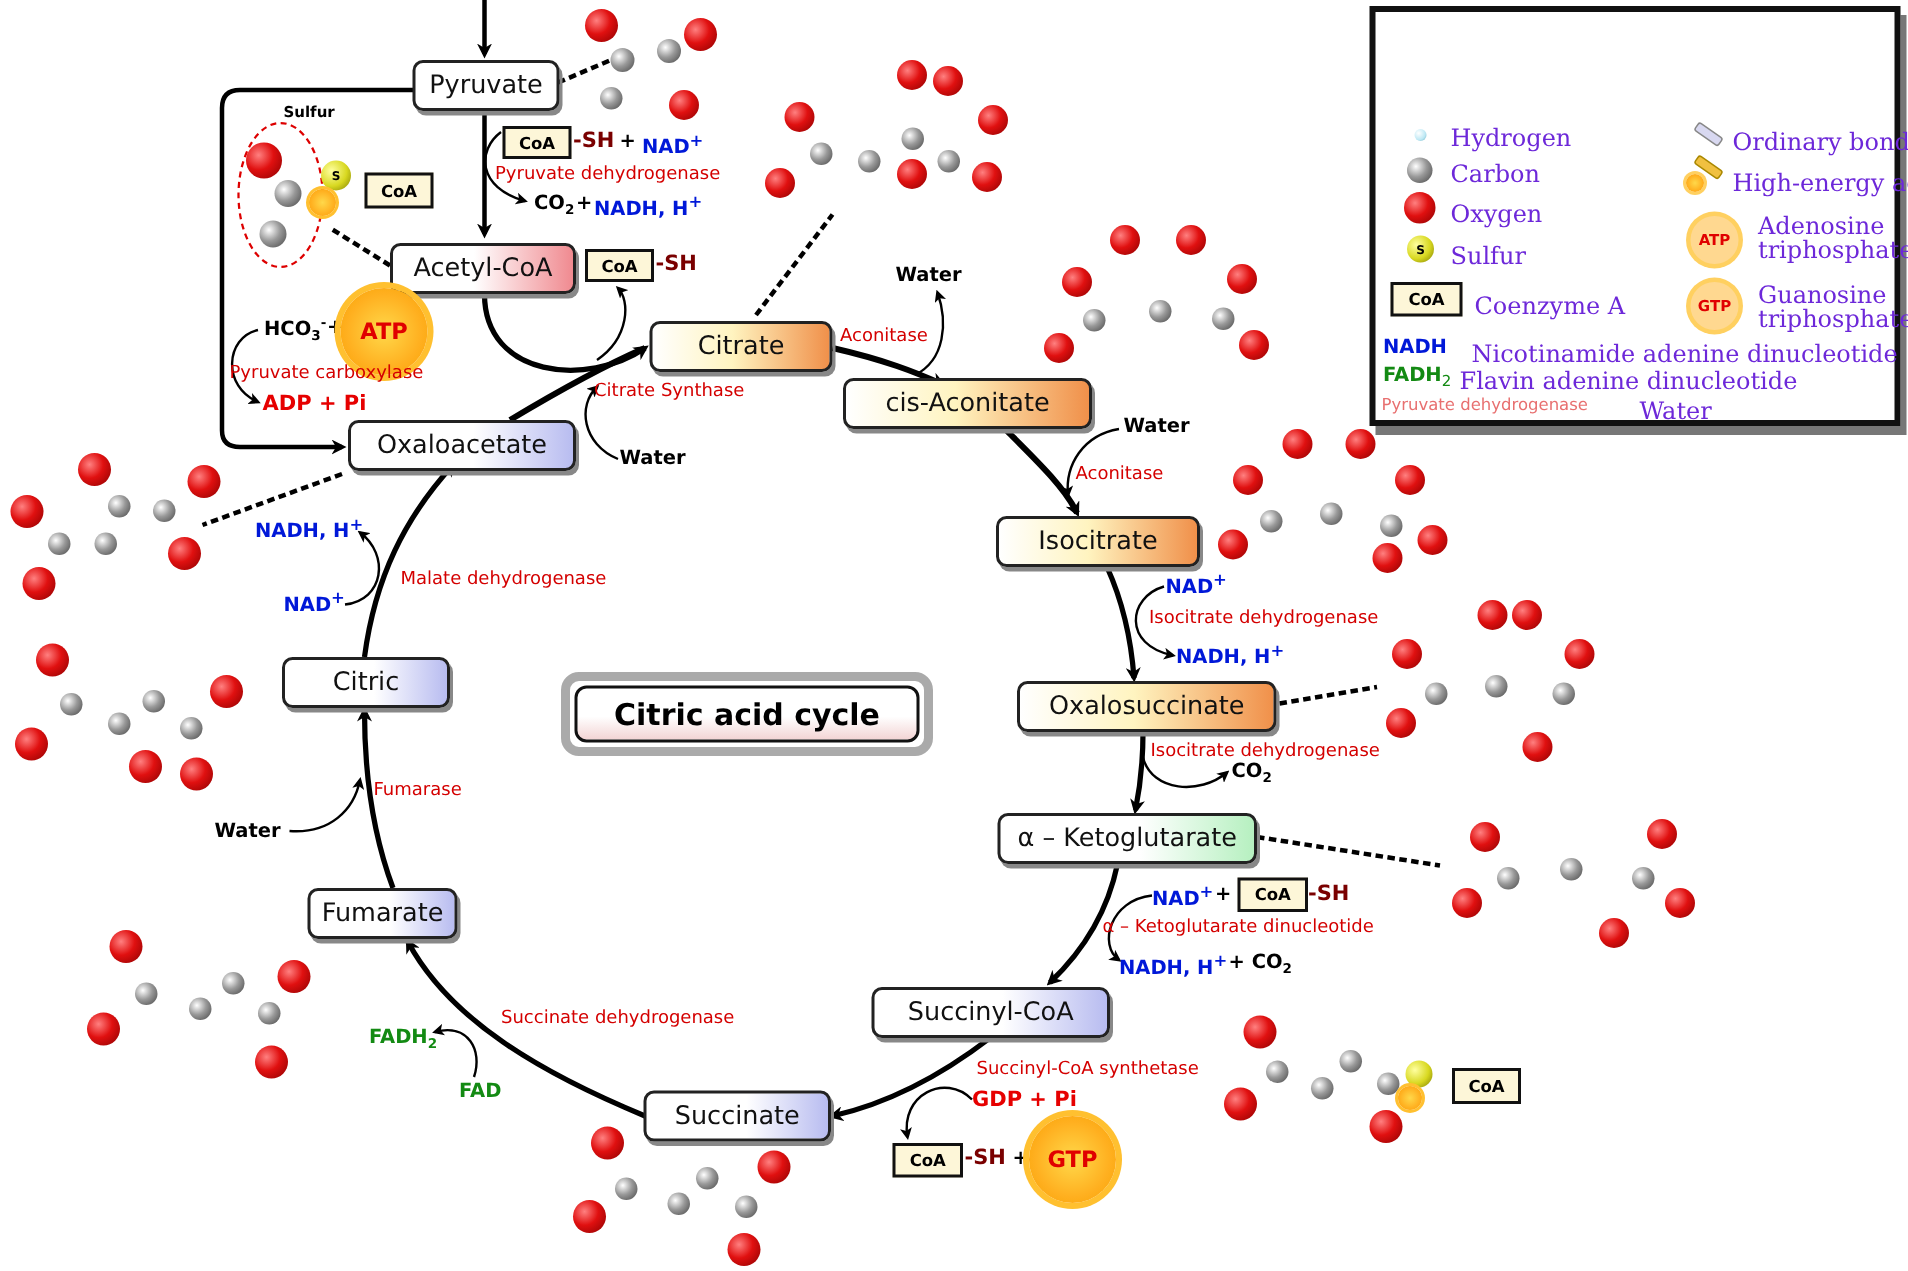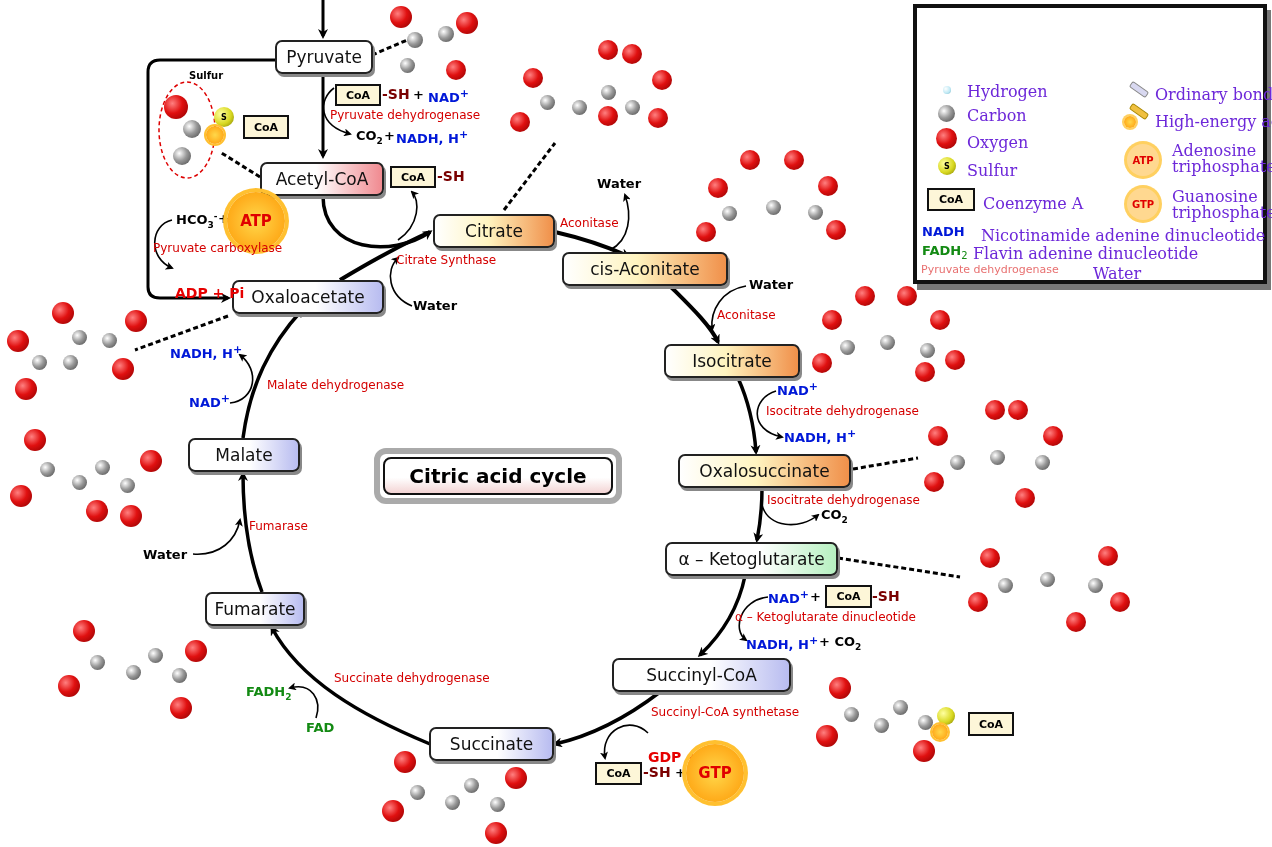--- a/index.html
+++ b/index.html
@@ -15,7 +15,7 @@
   .bk{color:#000;font-weight:bold;font-size:13px;}
   .nad{color:#0018d8;font-weight:bold;font-size:13px;}
   .fad{color:#138a13;font-weight:bold;font-size:13px;}
-  .red{color:#e60000;font-weight:bold;font-size:14px;margin-top:24px;}
+  .red{color:#e60000;font-weight:bold;font-size:14px;}
   .sh{color:#7a0000;font-weight:bold;font-size:14px;}
   .coa{position:absolute;border:2px solid #111;background:#fdf6d8;font-family:"DejaVu Sans",sans-serif;font-weight:bold;font-size:11px;display:flex;align-items:center;justify-content:center;box-sizing:border-box;}
   .burst{position:absolute;width:58px;height:58px;border-radius:50%;background:radial-gradient(circle,#ffd84a 0%,#ffb020 60%,#f7a000 100%);box-shadow:0 0 0 4px #ffc030;display:flex;align-items:center;justify-content:center;color:#e00000;font-weight:bold;font-size:15px;font-family:"DejaVu Sans",sans-serif;}

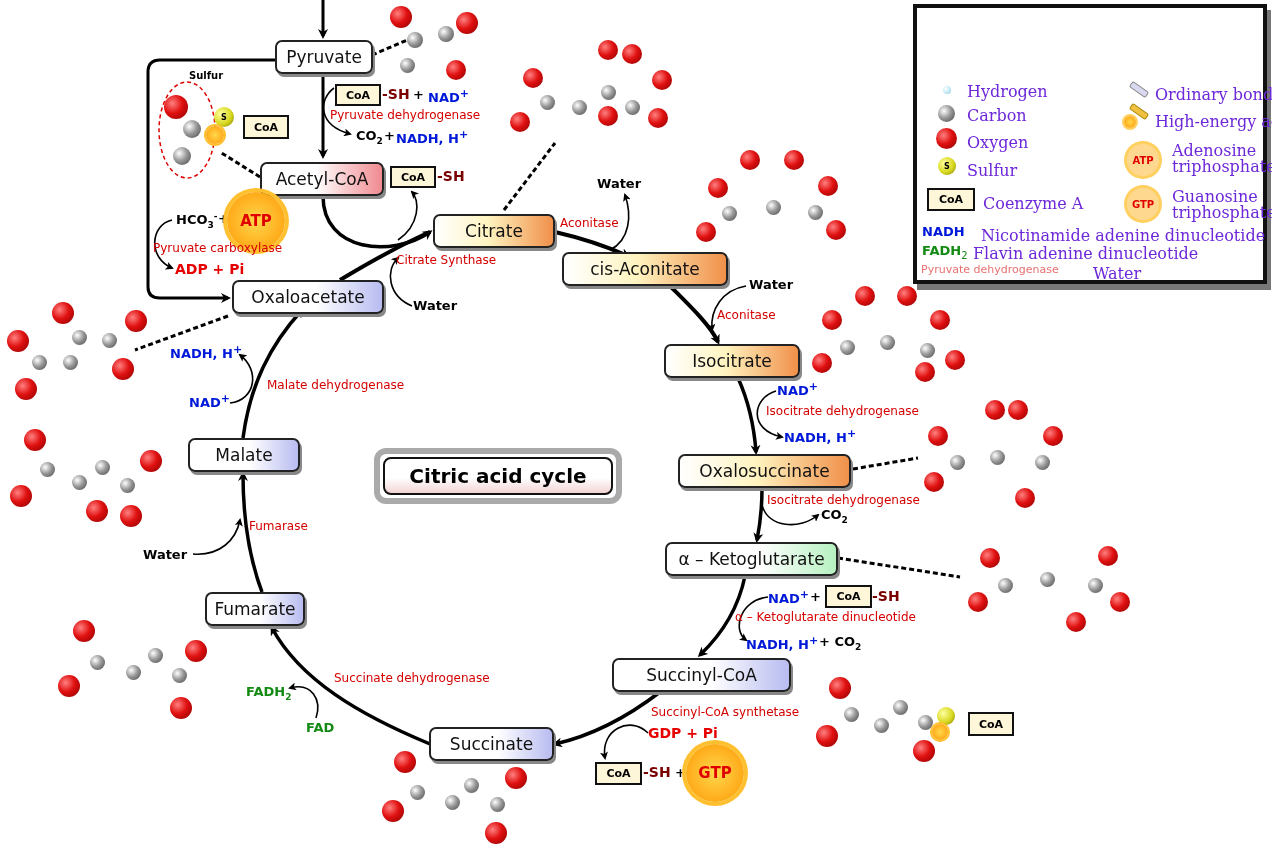--- a/index.html
+++ b/index.html
@@ -128,7 +128,7 @@
     <span>Fumarate</span>
   </div>
 <div class="node blue" style="left:188px;top:438px;width:112px;height:34px;">
-    <span>Malate</span>
+    <span>Citric</span>
   </div>
 <div class="node blue" style="left:232px;top:280px;width:152px;height:34px;">
     <span>Oxaloacetate</span>

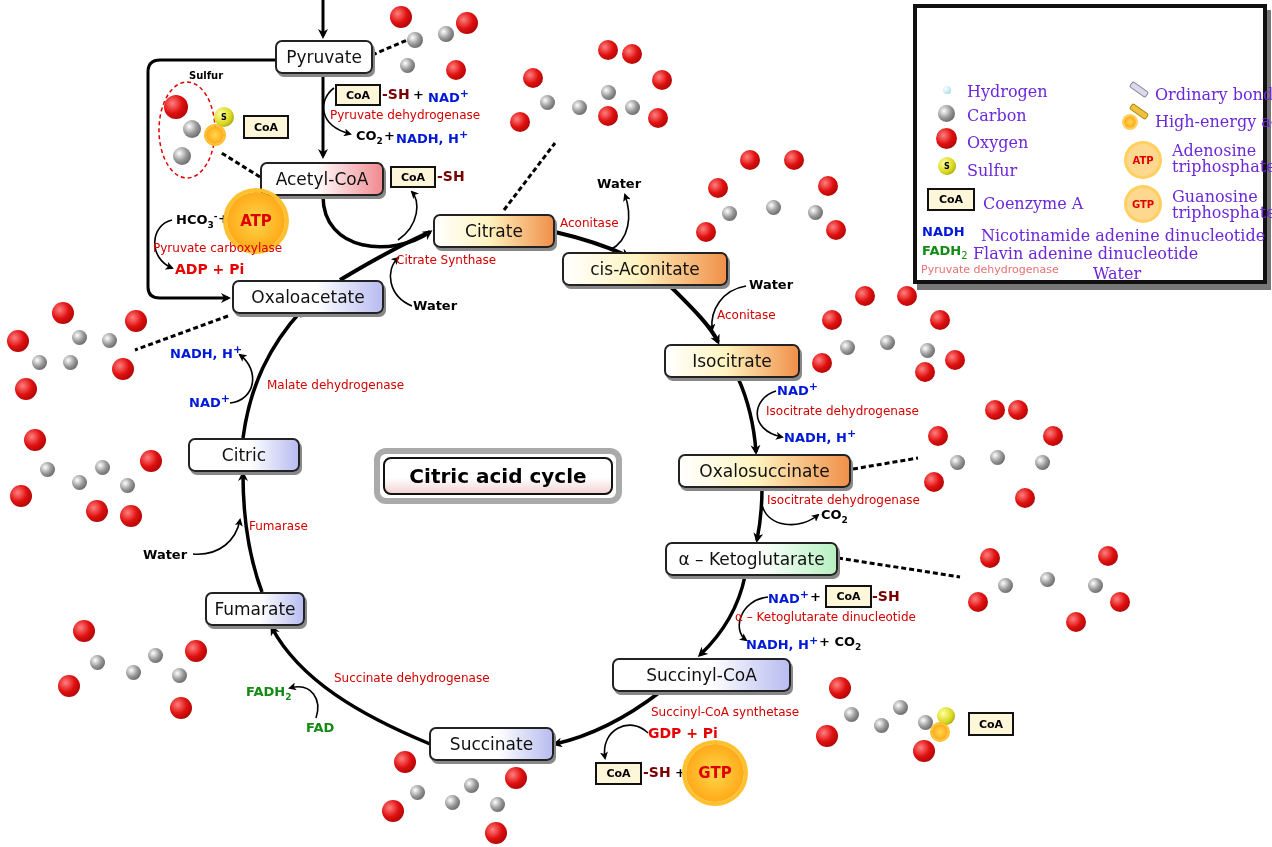--- a/index.html
+++ b/index.html
@@ -118,7 +118,7 @@
 <div class="node green" style="left:665px;top:542px;width:173px;height:34px;">
     <span>α – Ketoglutarate</span>
   </div>
-<div class="node blue" style="left:612px;top:658px;width:179px;height:34px;">
+<div class="node blue" style="left:581px;top:658px;width:159px;height:34px;">
     <span>Succinyl-CoA</span>
   </div>
 <div class="node blue" style="left:429px;top:727px;width:125px;height:34px;">

